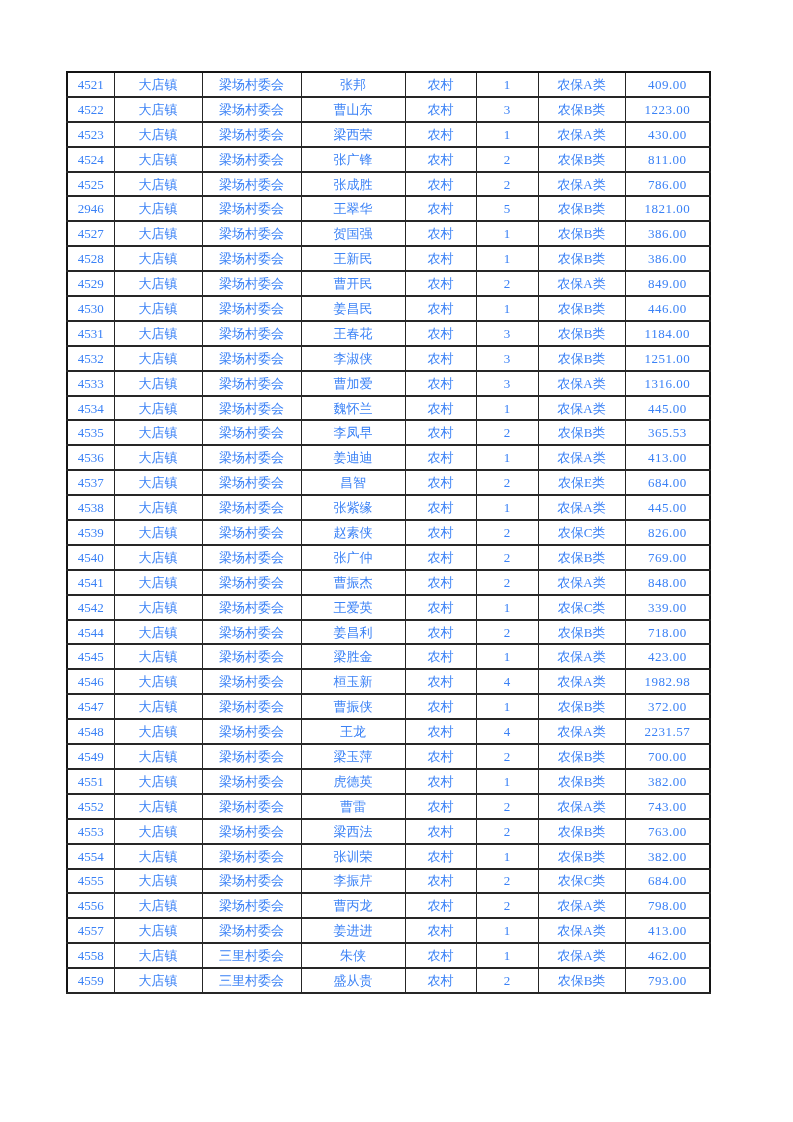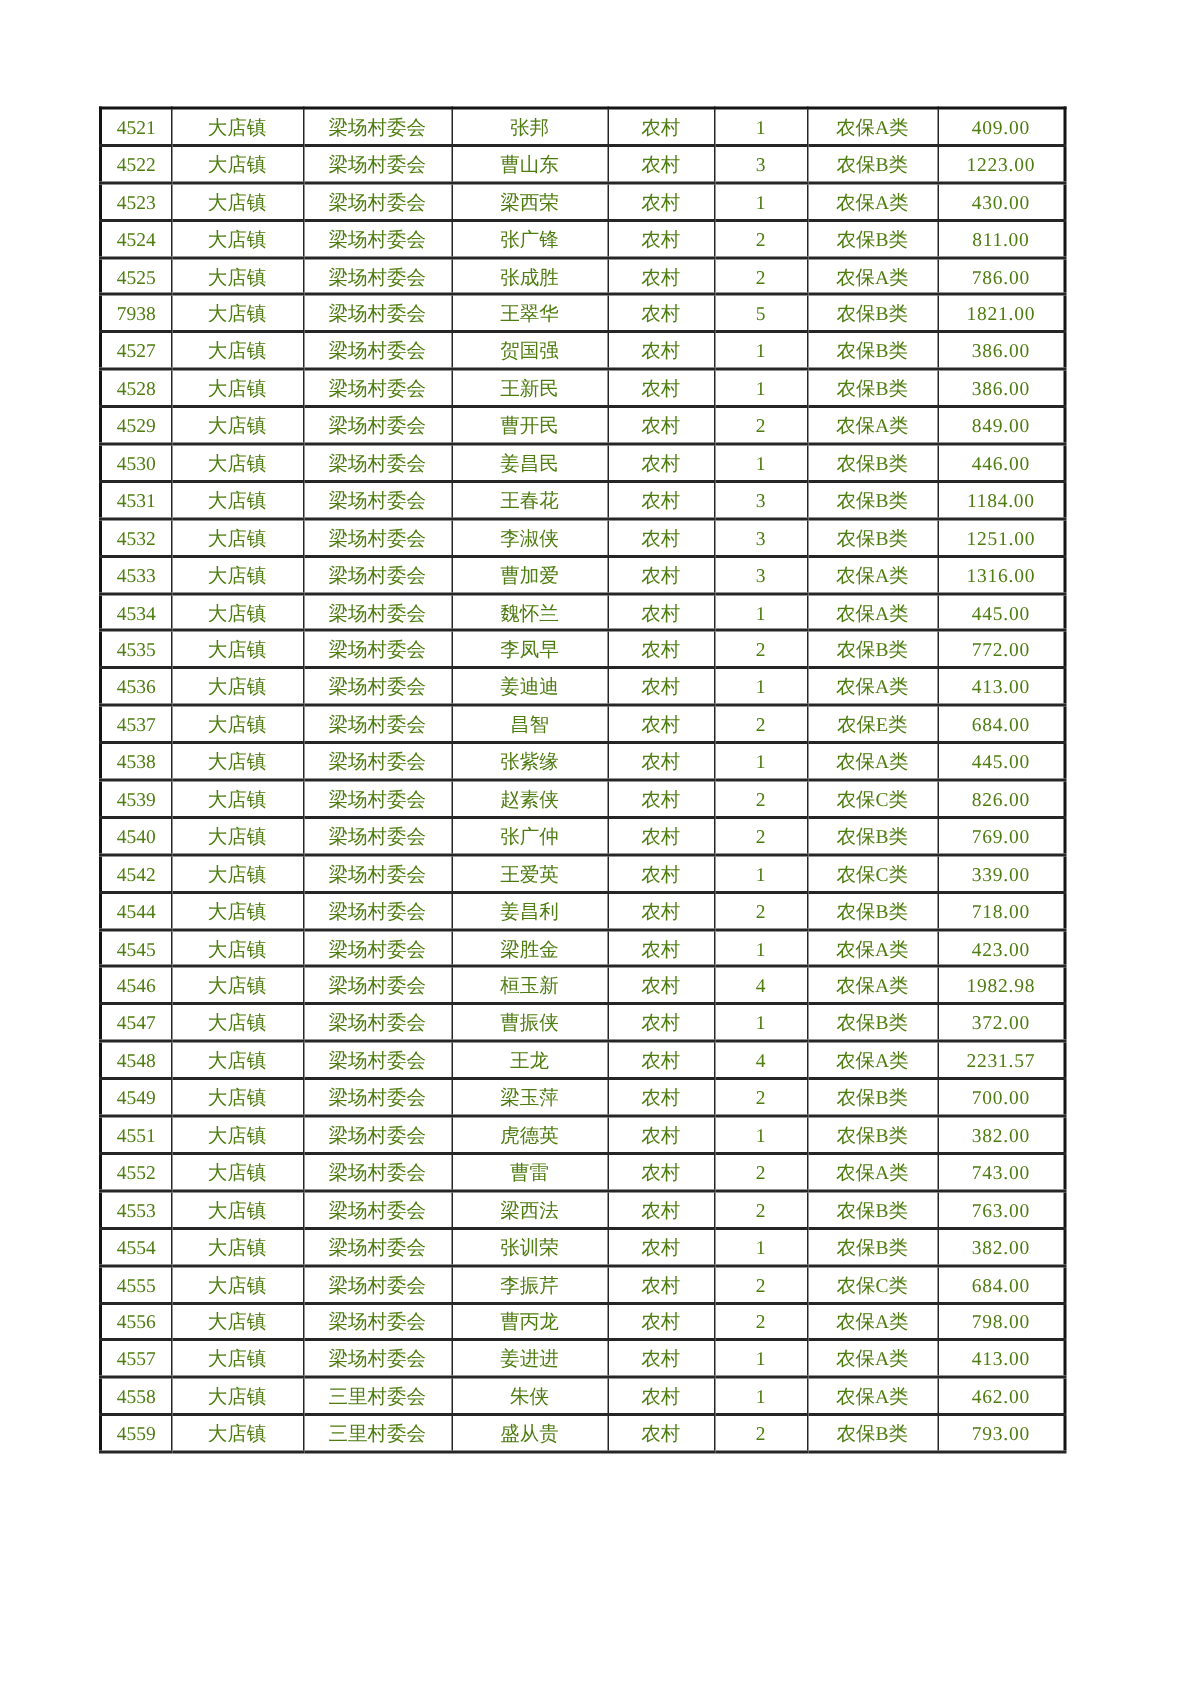--- a/index.html
+++ b/index.html
@@ -14,7 +14,7 @@
     background: #ffffff;
     overflow: hidden;
     font-family: "Liberation Serif", "DejaVu Serif", serif;
-    color: #4d7c0f;
+    color: #3b82f6;
   }
   table.data-table {
     position: absolute;

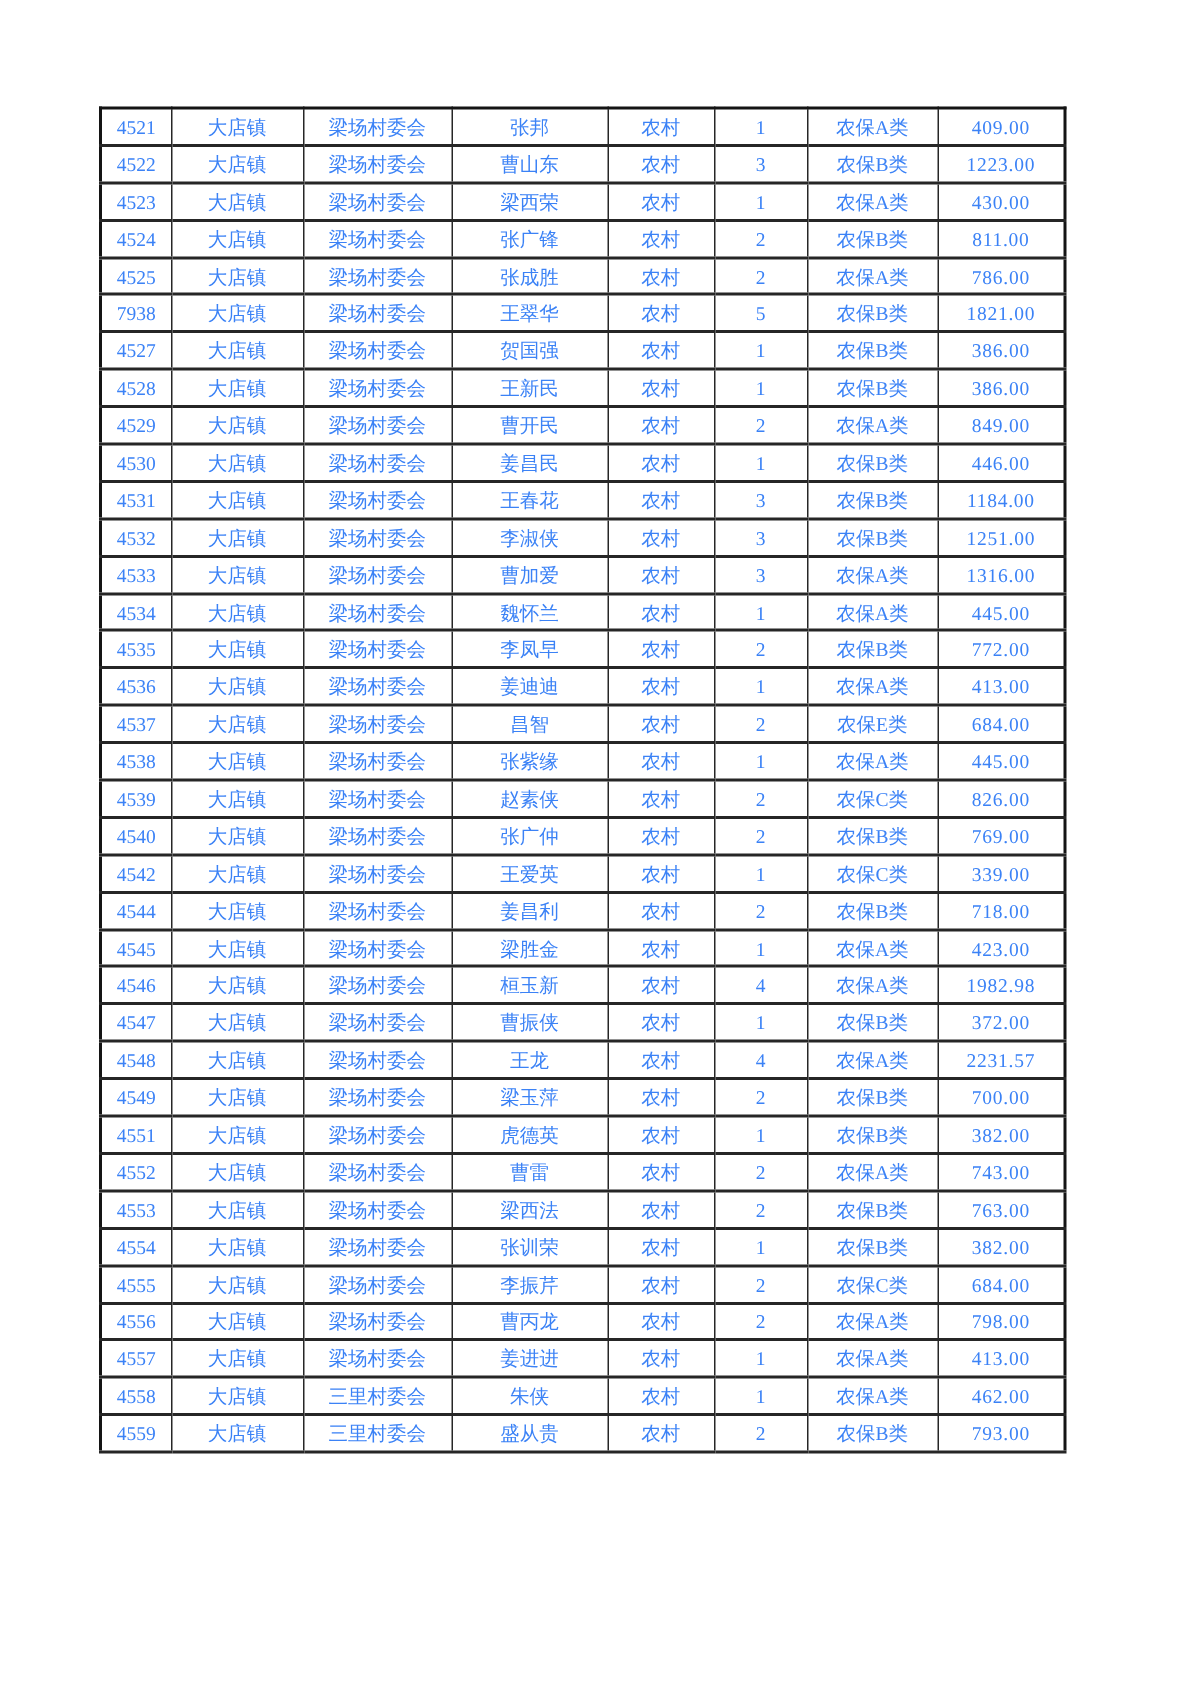--- a/index.html
+++ b/index.html
@@ -117,7 +117,7 @@
           <td class="amount-cell">786.00</td>
         </tr>
         <tr>
-          <td>7938</td>
+          <td>2946</td>
           <td>大店镇</td>
           <td>梁场村委会</td>
           <td>王翠华</td>

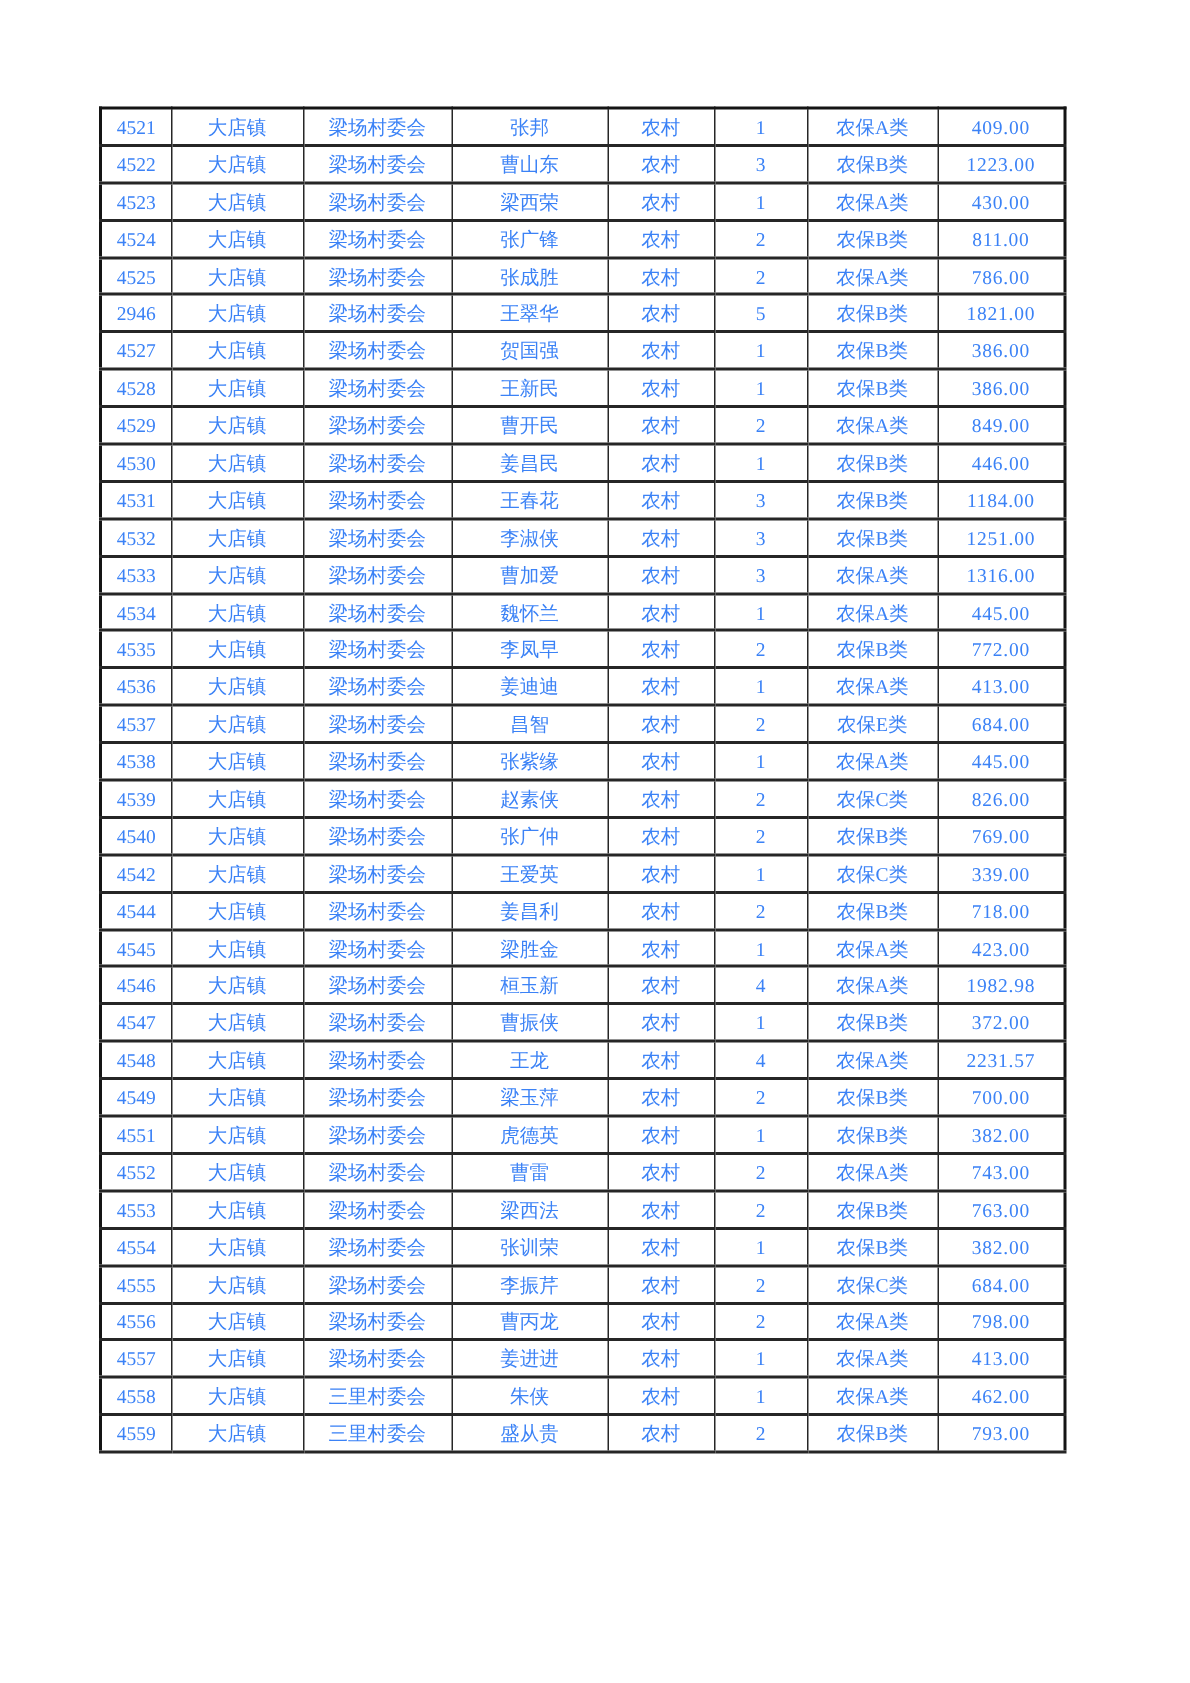--- a/index.html
+++ b/index.html
@@ -214,7 +214,7 @@
           <td>农村</td>
           <td>2</td>
           <td>农保B类</td>
-          <td class="amount-cell">772.00</td>
+          <td class="amount-cell">365.53</td>
         </tr>
         <tr>
           <td>4536</td>

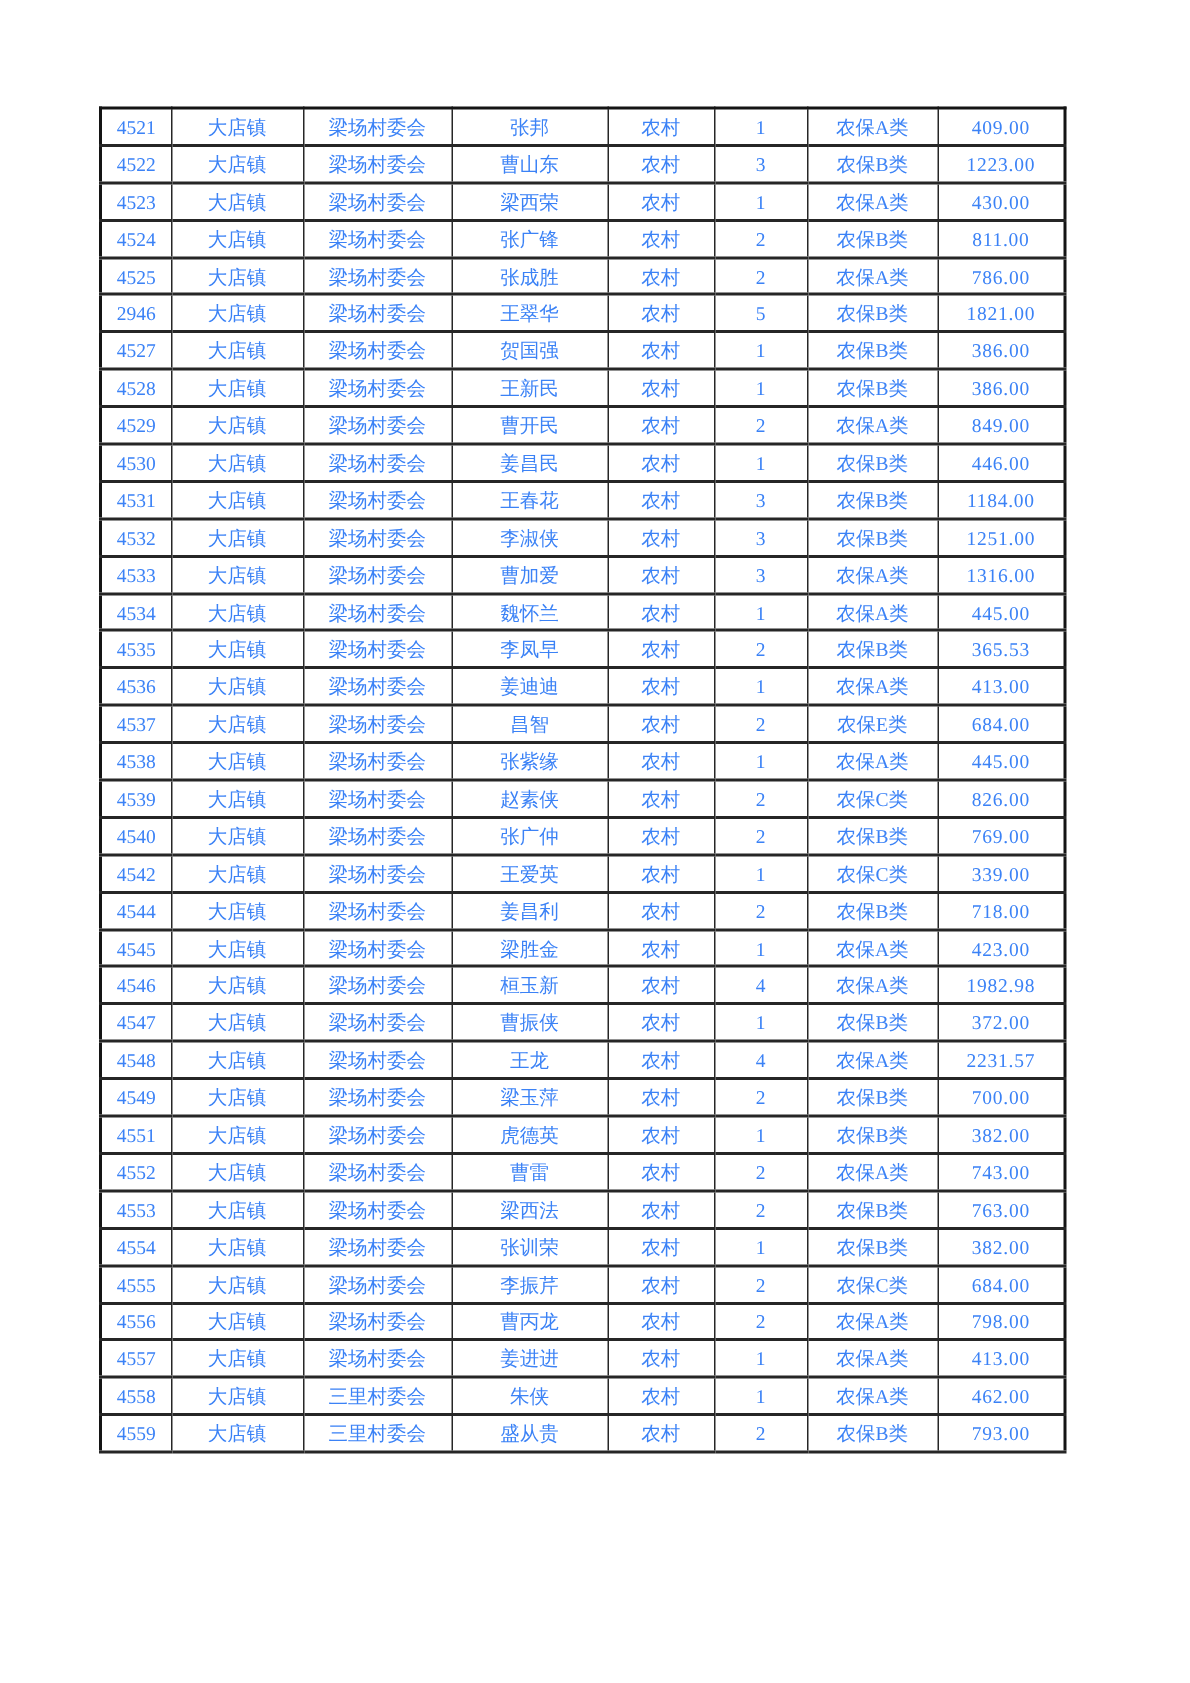--- a/index.html
+++ b/index.html
@@ -267,6 +267,16 @@
           <td class="amount-cell">769.00</td>
         </tr>
         <tr>
+          <td>4541</td>
+          <td>大店镇</td>
+          <td>梁场村委会</td>
+          <td>曹振杰</td>
+          <td>农村</td>
+          <td>2</td>
+          <td>农保A类</td>
+          <td class="amount-cell">848.00</td>
+        </tr>
+        <tr>
           <td>4542</td>
           <td>大店镇</td>
           <td>梁场村委会</td>

